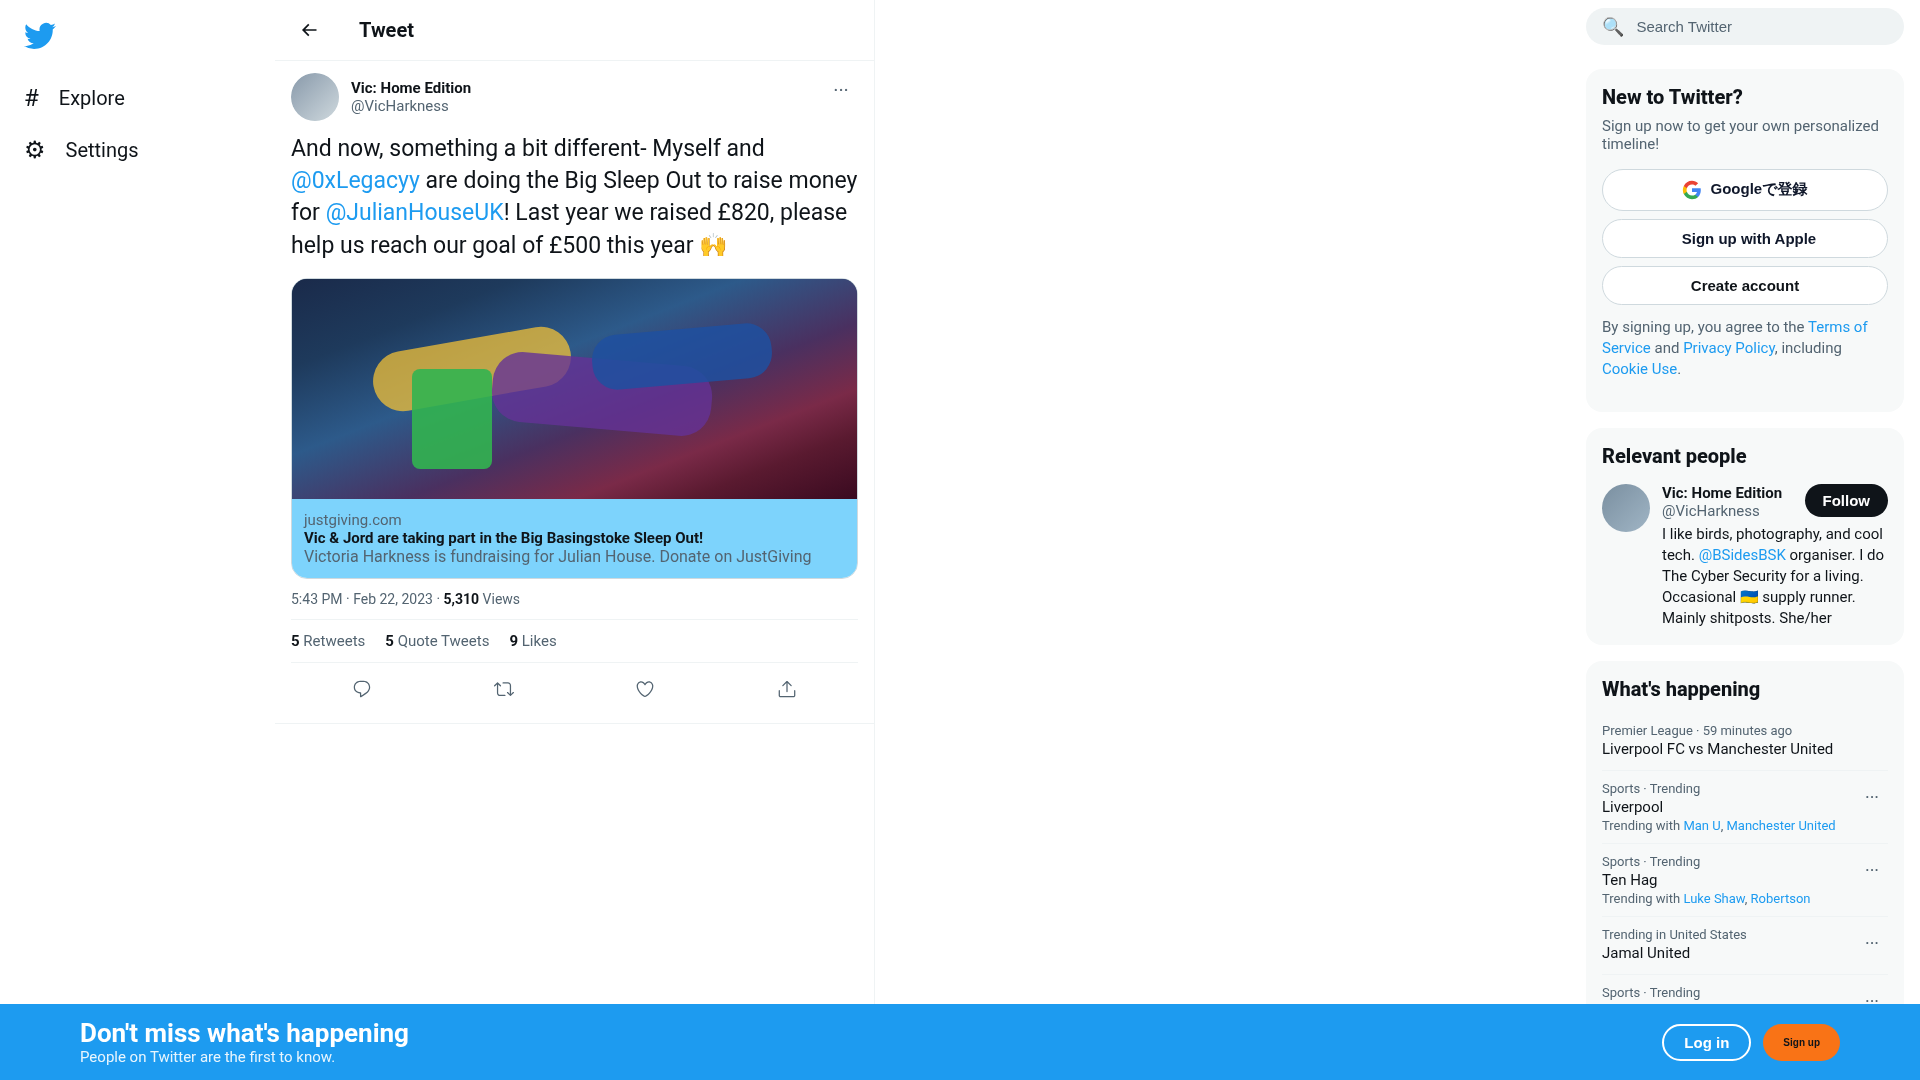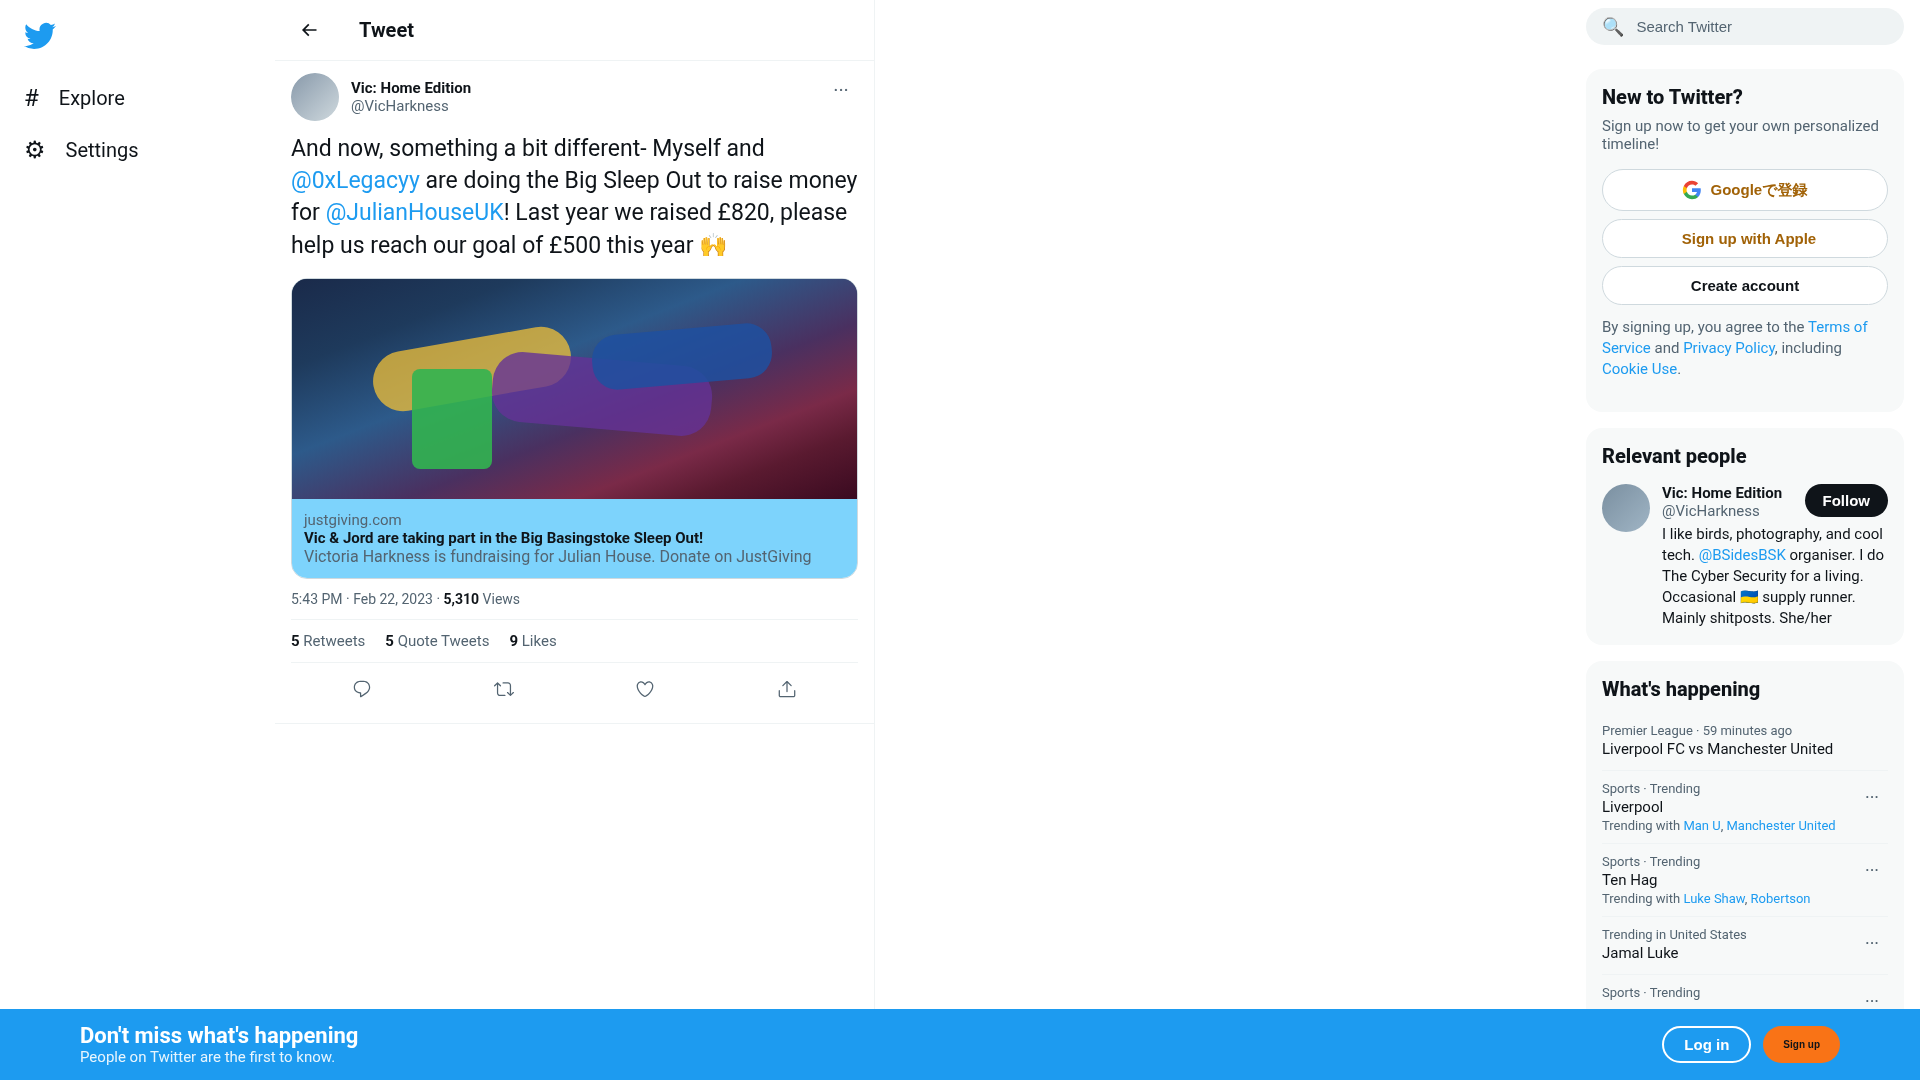--- a/index.html
+++ b/index.html
@@ -62,7 +62,7 @@
     .new-to-twitter h2 { font-size: 20px; font-weight: 800; margin-bottom: 8px; }
     .new-to-twitter p { font-size: 15px; color: #536471; margin-bottom: 16px; }
 
-    .signup-btn { width: 100%; padding: 10px; border-radius: 9999px; border: 1px solid #cfd9de; background: #fff; font-size: 15px; font-weight: 700; cursor: pointer; display: flex; align-items: center; justify-content: center; gap: 8px; margin-bottom: 8px; color: #a16207; }
+    .signup-btn { width: 100%; padding: 10px; border-radius: 9999px; border: 1px solid #cfd9de; background: #fff; font-size: 15px; font-weight: 700; cursor: pointer; display: flex; justify-content: center; gap: 8px; margin-bottom: 8px; color: #0f172a; }
     .signup-btn.apple { background: #fff; }
     .create-account-btn { width: 100%; padding: 10px; border-radius: 9999px; border: 1px solid #cfd9de; background: #fff; font-size: 15px; font-weight: 700; cursor: pointer; color: #0f1419; }
 

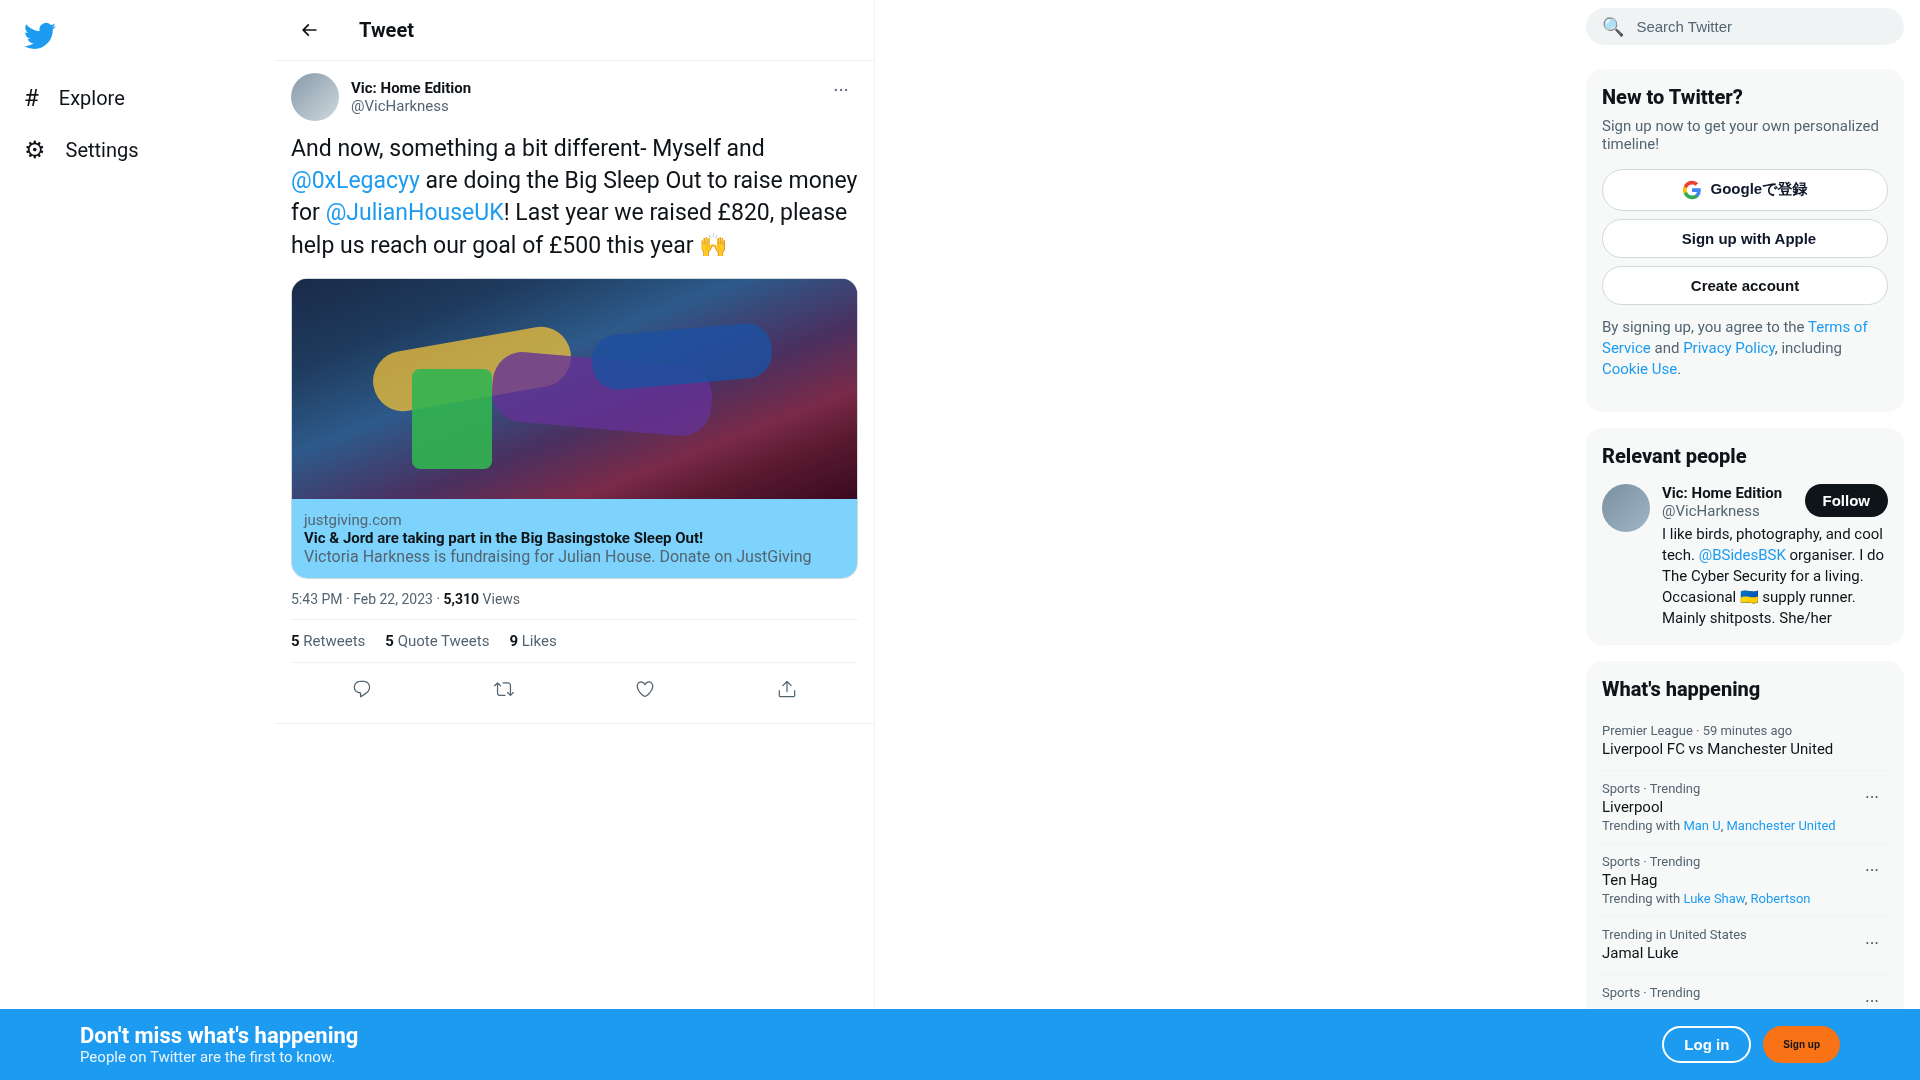--- a/index.html
+++ b/index.html
@@ -299,7 +299,7 @@
         <div class="trend-item-row">
           <div>
             <div class="trend-meta">Trending in United States</div>
-            <div class="trend-name">Jamal Luke</div>
+            <div class="trend-name">Jamal United</div>
           </div>
           <div class="trend-more-btn">···</div>
         </div>

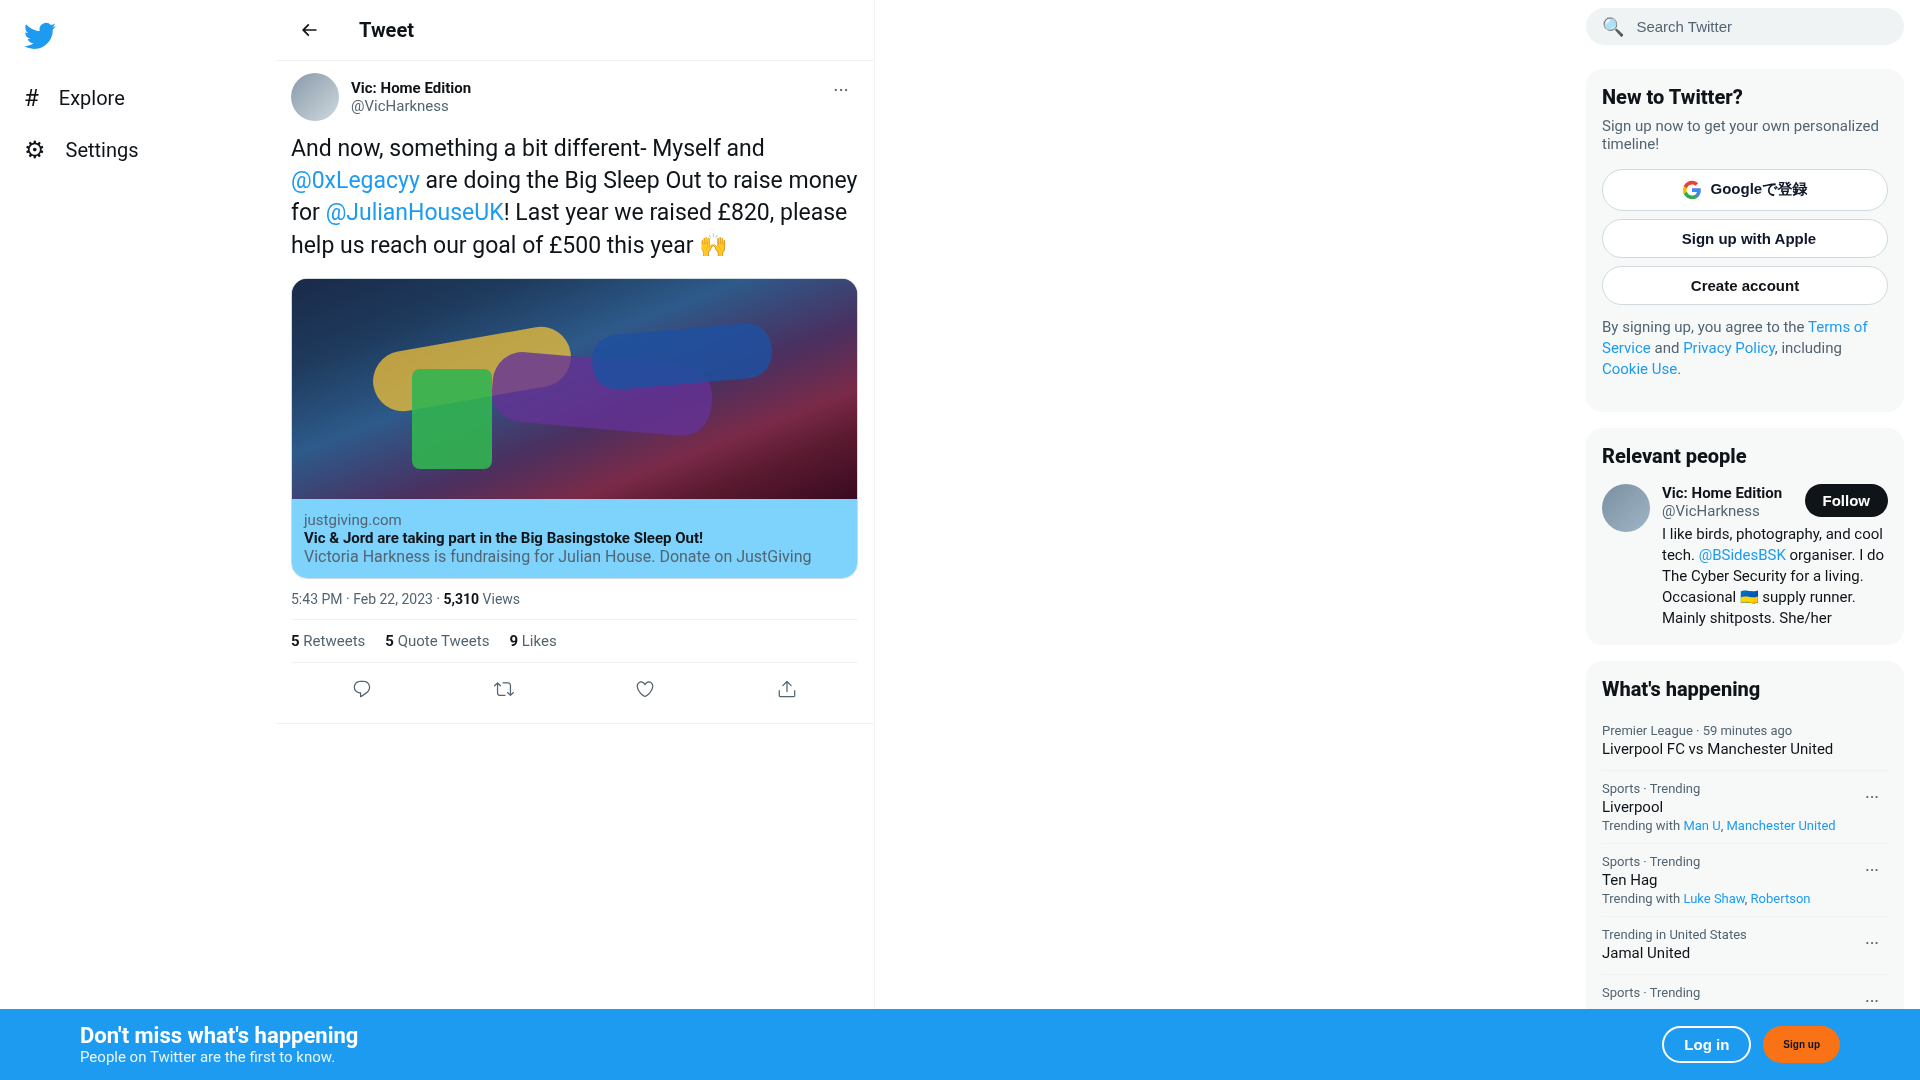--- a/index.html
+++ b/index.html
@@ -93,7 +93,7 @@
 
     
     .bottom-banner { position: fixed; bottom: 0; left: 0; right: 0; background: #1d9bf0; padding: 14px 80px; display: flex; justify-content: space-between; align-items: center; z-index: 100; }
-    .banner-text-primary { font-size: 22px; font-weight: 700; color: #fff; }
+    .banner-text-primary { font-size: 26px; font-weight: 700; color: #fff; }
     .banner-text-secondary { font-size: 15px; color: #fff; opacity: 0.9; }
     .banner-actions { display: flex; gap: 12px; }
     .banner-login-btn { padding: 8px 20px; border-radius: 9999px; border: 2px solid #fff; background: transparent; color: #fff; font-size: 15px; font-weight: 700; cursor: pointer; }

